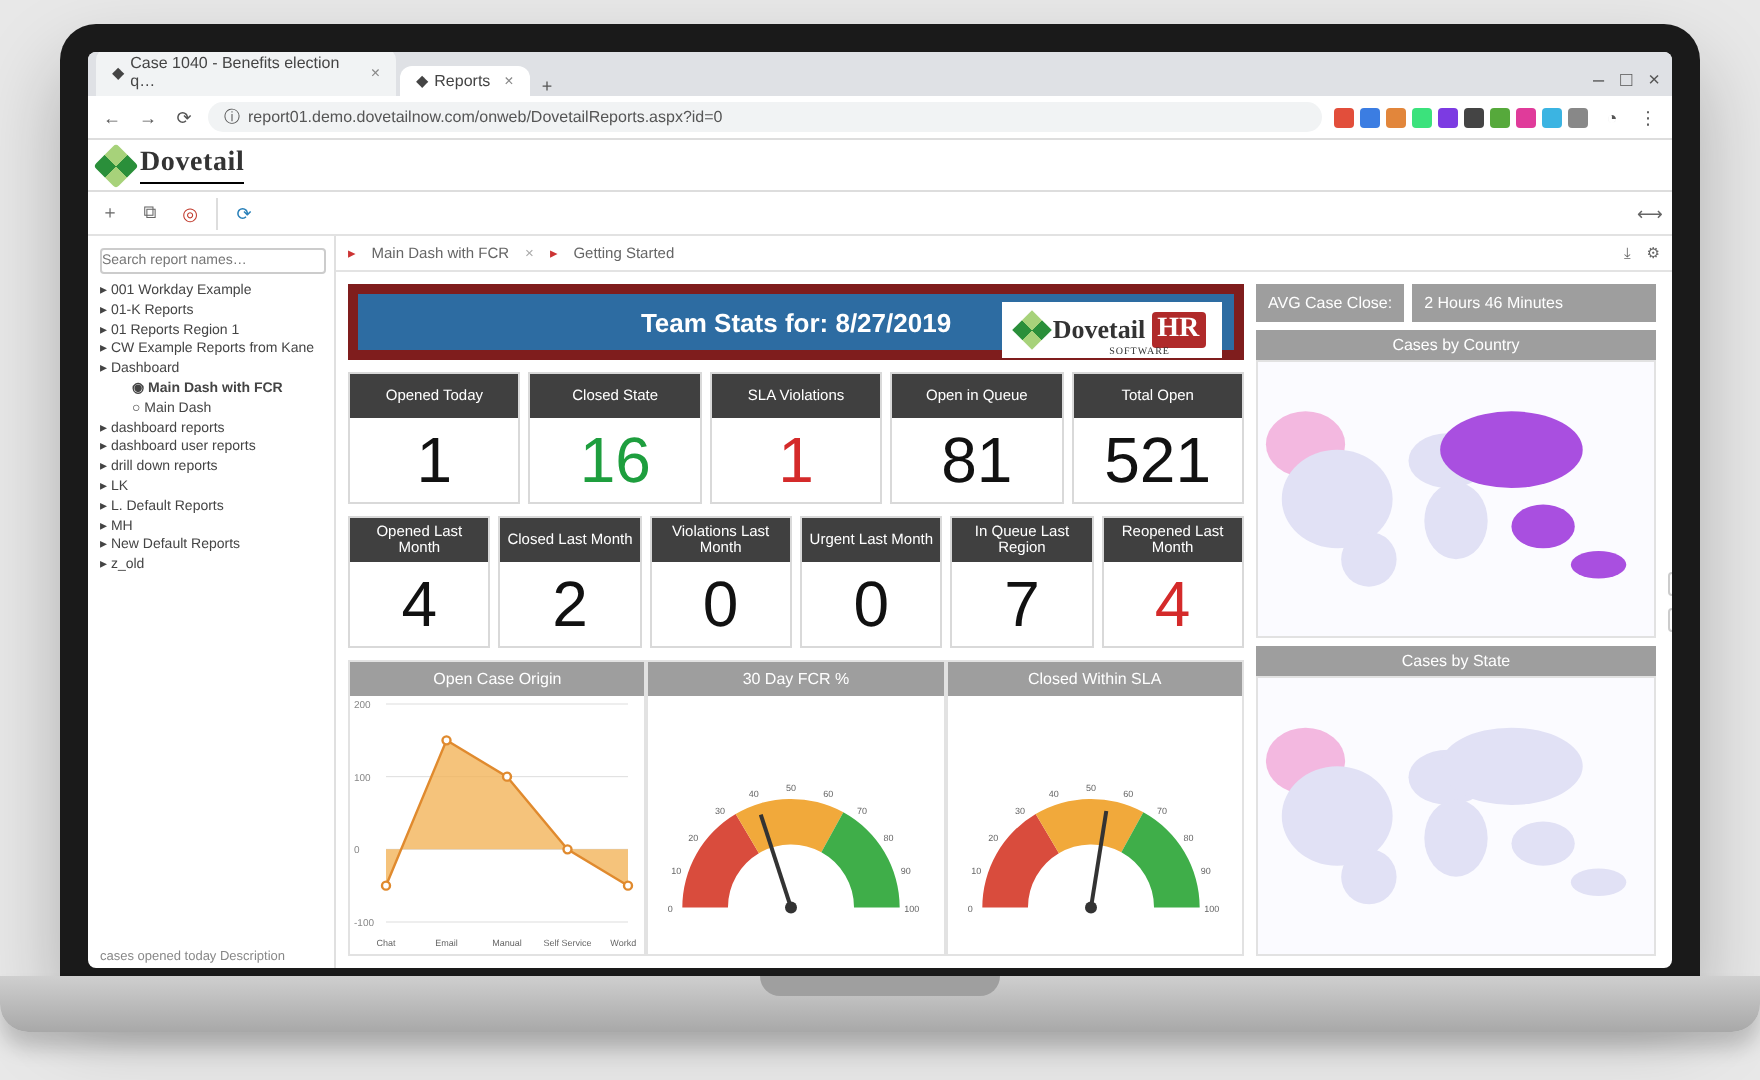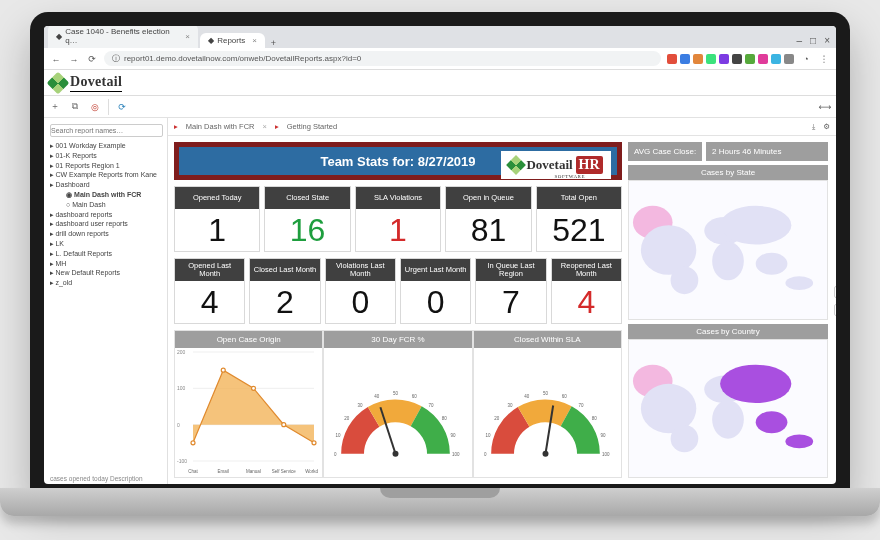--- a/index.html
+++ b/index.html
@@ -332,6 +332,21 @@
                 <div class="kpi-val">2 Hours 46 Minutes</div>
               </div>
               <div class="map-card">
+                <div class="map-head">Cases by Country</div>
+                <div class="map-body" id="map-country">
+                    <svg width="198" height="137">
+                      <ellipse cx="23.759999999999998" cy="41.1" rx="19.8" ry="16.439999999999998" fill="#f3b8e0"></ellipse>
+                      <ellipse cx="39.6" cy="68.5" rx="27.720000000000002" ry="24.66" fill="#e1e1f5"></ellipse>
+                      <ellipse cx="55.440000000000005" cy="98.64" rx="13.860000000000001" ry="13.700000000000001" fill="#e1e1f5"></ellipse>
+                      <ellipse cx="95.03999999999999" cy="49.32" rx="19.8" ry="13.700000000000001" fill="#e1e1f5"></ellipse>
+                      <ellipse cx="99" cy="79.46" rx="15.84" ry="19.180000000000003" fill="#e1e1f5"></ellipse>
+                      <ellipse cx="126.72" cy="43.84" rx="35.64" ry="19.180000000000003" fill="#a94fe0"></ellipse>
+                      <ellipse cx="142.56" cy="82.2" rx="15.84" ry="10.96" fill="#a94fe0"></ellipse>
+                      <ellipse cx="170.28" cy="101.38" rx="13.860000000000001" ry="6.8500000000000005" fill="#a94fe0"></ellipse>
+                    </svg>
+                  </div>
+              </div>
+              <div class="map-card">
                 <div class="map-head">Cases by State</div>
                 <div class="map-body" id="map-state">
                     <svg width="198" height="138">
@@ -346,21 +361,6 @@
                     </svg>
                   </div>
               </div>
-              <div class="map-card">
-                <div class="map-head">Cases by Country</div>
-                <div class="map-body" id="map-country">
-                    <svg width="198" height="137">
-                      <ellipse cx="23.759999999999998" cy="41.1" rx="19.8" ry="16.439999999999998" fill="#f3b8e0"></ellipse>
-                      <ellipse cx="39.6" cy="68.5" rx="27.720000000000002" ry="24.66" fill="#e1e1f5"></ellipse>
-                      <ellipse cx="55.440000000000005" cy="98.64" rx="13.860000000000001" ry="13.700000000000001" fill="#e1e1f5"></ellipse>
-                      <ellipse cx="95.03999999999999" cy="49.32" rx="19.8" ry="13.700000000000001" fill="#e1e1f5"></ellipse>
-                      <ellipse cx="99" cy="79.46" rx="15.84" ry="19.180000000000003" fill="#e1e1f5"></ellipse>
-                      <ellipse cx="126.72" cy="43.84" rx="35.64" ry="19.180000000000003" fill="#a94fe0"></ellipse>
-                      <ellipse cx="142.56" cy="82.2" rx="15.84" ry="10.96" fill="#a94fe0"></ellipse>
-                      <ellipse cx="170.28" cy="101.38" rx="13.860000000000001" ry="6.8500000000000005" fill="#a94fe0"></ellipse>
-                    </svg>
-                  </div>
-              </div>
             </div>
           </div>
         </div>

